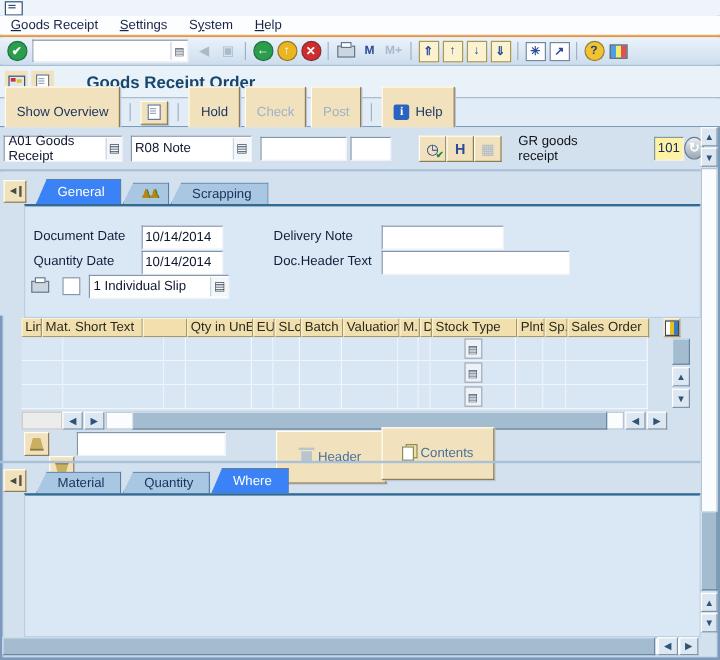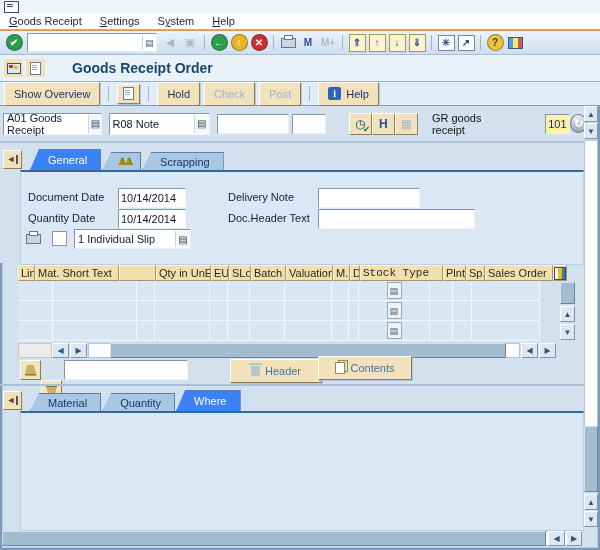--- a/index.html
+++ b/index.html
@@ -40,7 +40,7 @@
   .mini-doc::before{content:"";position:absolute;left:1px;top:2px;width:5px;height:1px;background:#9aa8b6;box-shadow:0 2px 0 #9aa8b6,0 4px 0 #9aa8b6;}
   .page-title{margin-left:24px;font-size:14px;font-weight:bold;color:#17466e;}
   .apptb{left:0;top:82px;width:600px;height:23px;background:#e2ecf6;border-bottom:1px solid #7d9cbc;display:flex;align-items:center;padding-left:4px;gap:4px;}
-  .sap-btn{height:18px;background:#f1e2bd;border:1px solid;border-color:#fffef4 #8d7c58 #8d7c58 #fffef4;box-shadow:1px 1px 0 #b7c6d6;display:flex;align-items:center;justify-content:center;padding:2px 9px;color:#17335f;gap:5px;}
+  .sap-btn{height:18px;background:#f1e2bd;border:1px solid;border-color:#fffef4 #8d7c58 #8d7c58 #fffef4;box-shadow:1px 1px 0 #b7c6d6;display:flex;align-items:center;justify-content:center;padding:12px 9px;color:#17335f;gap:5px;}
   .sap-btn.grayed{color:#9fb2c6;}
   .info-ic{width:13px;height:13px;background:#2a64c0;color:#fff;font-weight:bold;font-size:10px;font-family:"Liberation Serif",serif;display:flex;align-items:center;justify-content:center;border-radius:2px;}
   

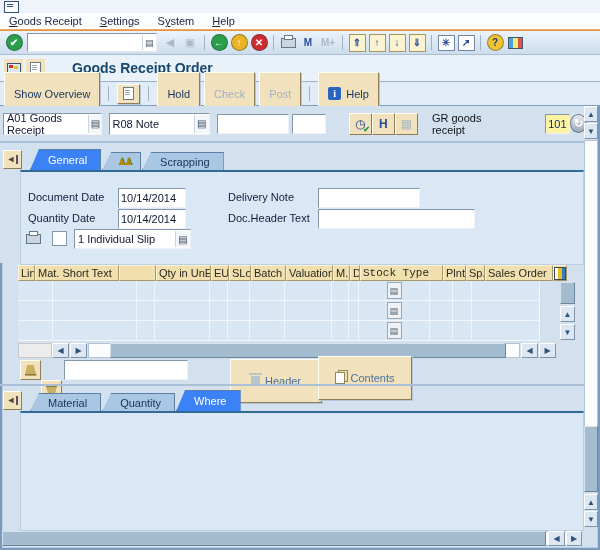--- a/index.html
+++ b/index.html
@@ -274,7 +274,7 @@
       <div class="th" style="width: 47px;">Valuation T..</div>
       <div class="th" style="width: 17px;">M..</div>
       <div class="th" style="width: 10px;">D</div>
-      <div class="th" style="width: 83px; font-family: Liberation Mono, monospace;">Stock Type</div>
+      <div class="th" style="width: 71px;">Stock Type</div>
       <div class="th" style="width: 23px;">Plnt</div>
       <div class="th" style="width: 19px;">Sp..</div>
       <div class="th" style="width: 68px;">Sales Order</div>

